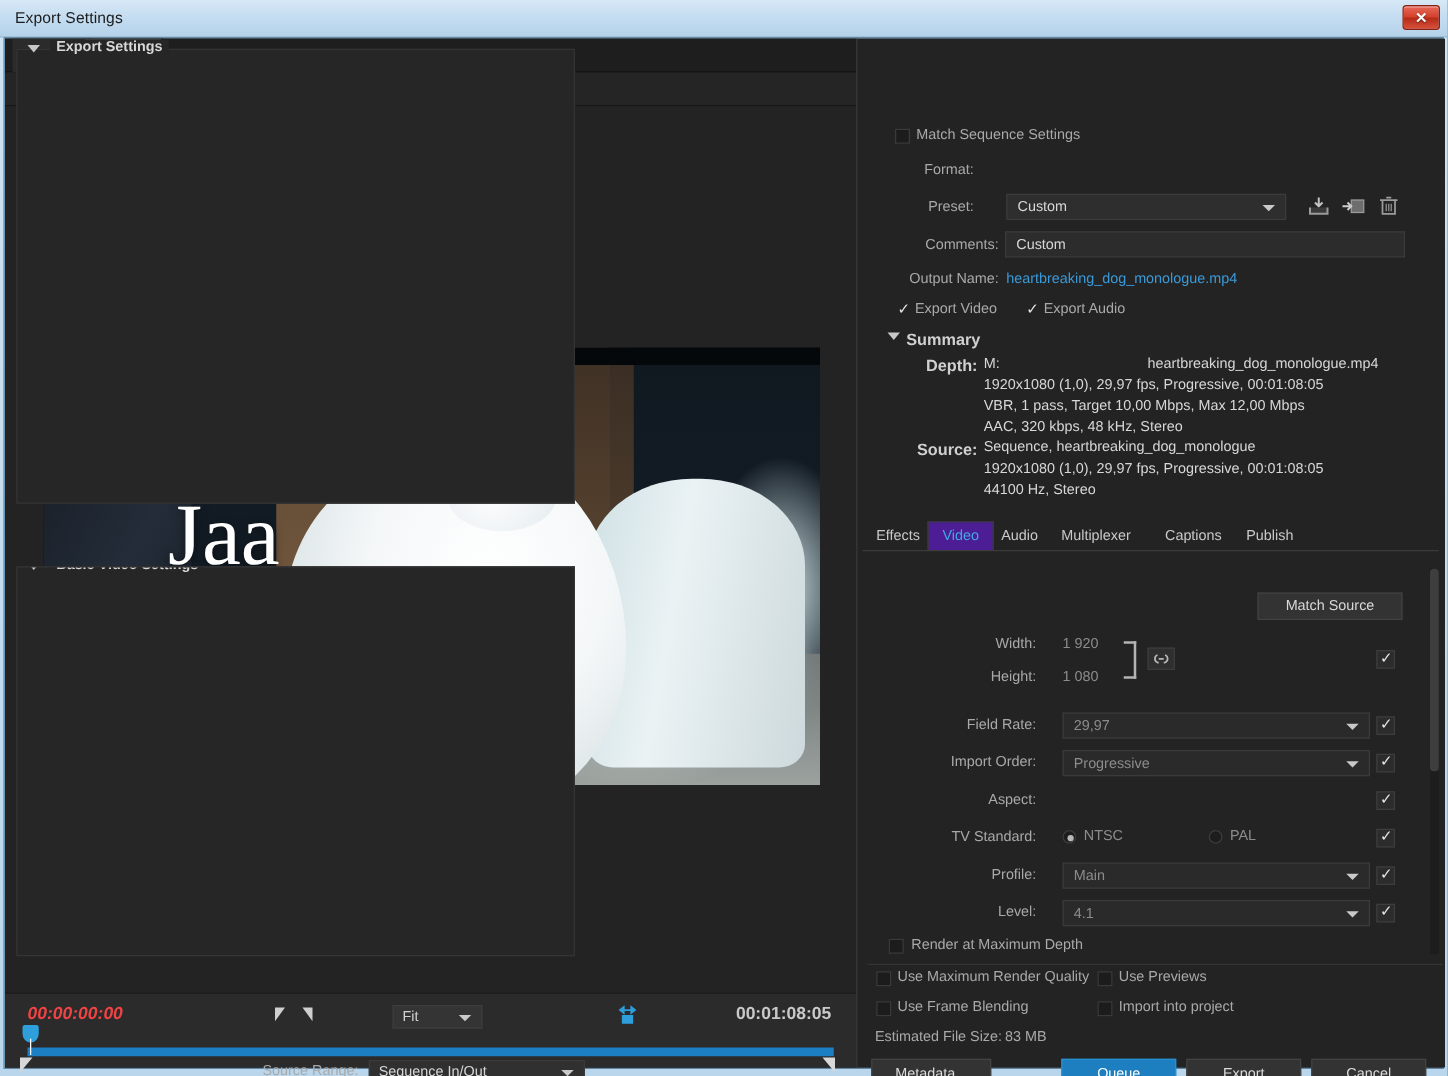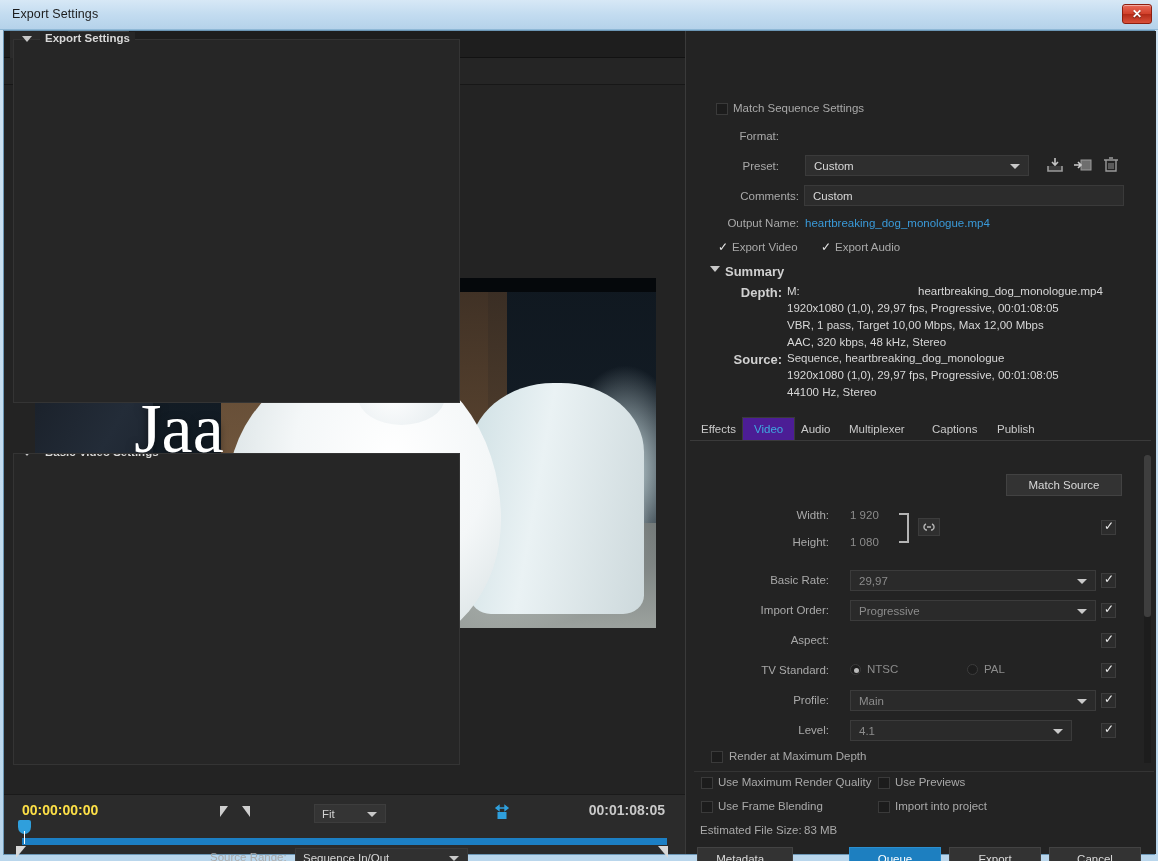--- a/index.html
+++ b/index.html
@@ -525,7 +525,7 @@
     </div>
     <div class="chk-btn" style="left:1097px; top:489px;"></div>
 
-    <span class="lbl" style="left:740px; top:543px; width:85px;">Basic Rate:</span>
+    <span class="lbl" style="left:740px; top:543px; width:85px;">Field Rate:</span>
     <div class="dd dim" style="left:846px; top:539px; width:246px;">
       <span class="val dimtext">29,97</span>
       <span class="sel-arrow"></span>

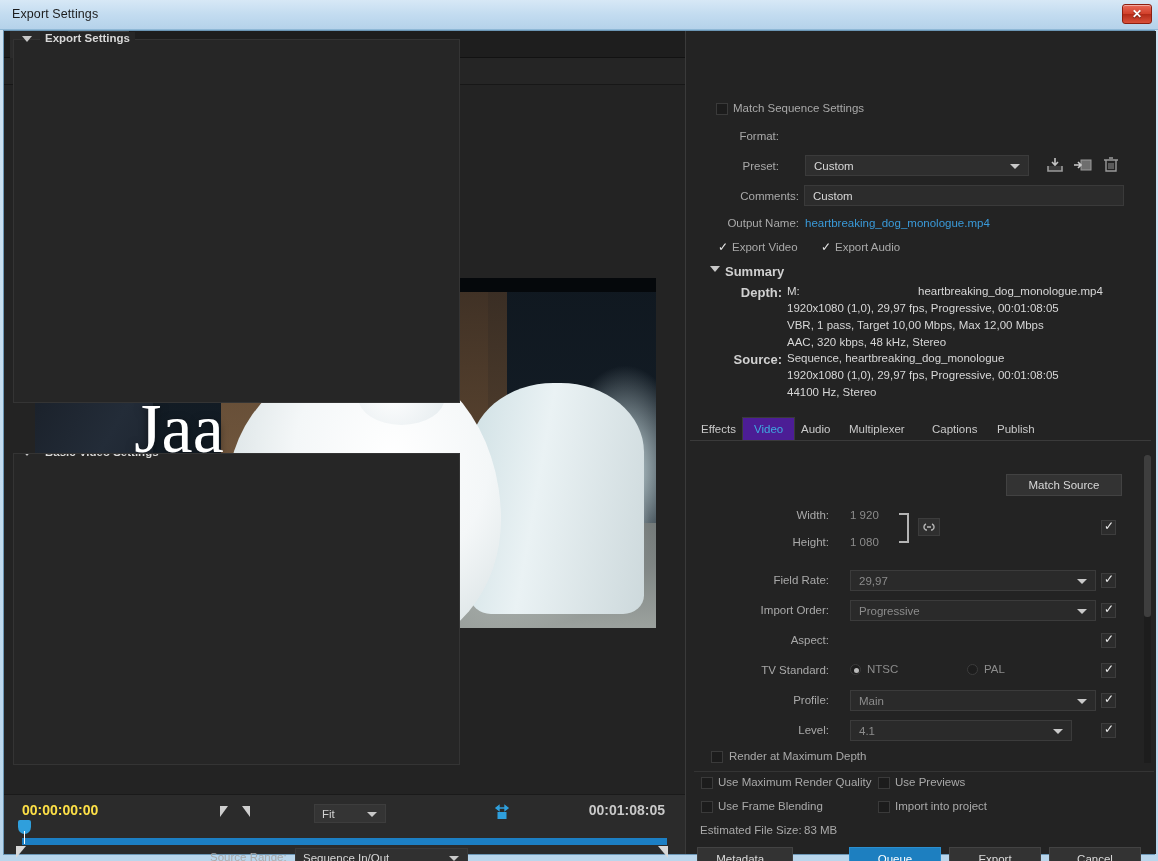--- a/index.html
+++ b/index.html
@@ -557,7 +557,7 @@
     <div class="chk-btn" style="left:1097px; top:662px;"></div>
 
     <span class="lbl" style="left:740px; top:693px; width:85px;">Level:</span>
-    <div class="dd dim" style="left:846px; top:689px; width:222px;">
+    <div class="dd dim" style="left:846px; top:689px; width:246px;">
       <span class="val dimtext">4.1</span>
       <span class="sel-arrow"></span>
     </div>

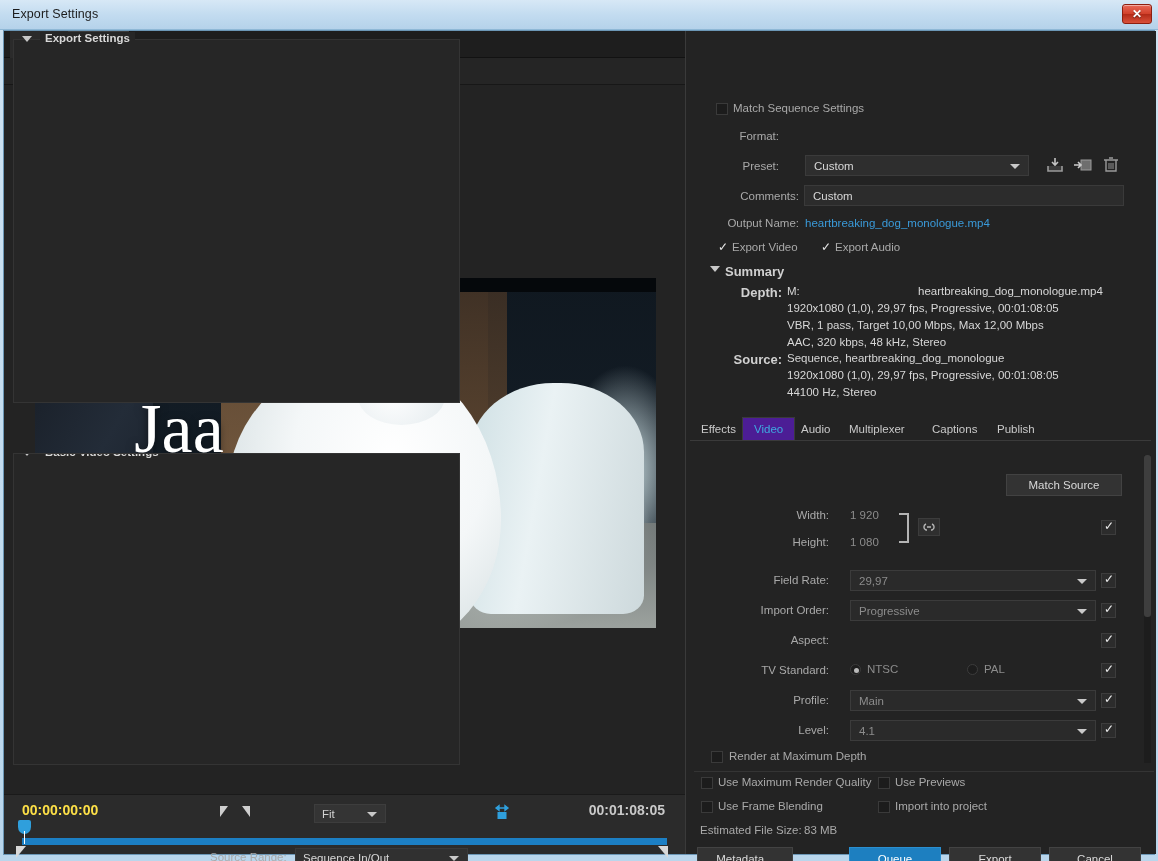--- a/index.html
+++ b/index.html
@@ -166,8 +166,9 @@
   }
   .tc-left {
     position: absolute; left: 18px; top: 7px;
-    font-size: 14px; font-weight: bold; color: #fde047;
+    font-size: 14px; font-weight: bold; color: #ef4444;
     font-family: "Liberation Sans", sans-serif;
+    font-style: italic;
   }
   .tc-right {
     position: absolute; right: 20px; top: 7px;

